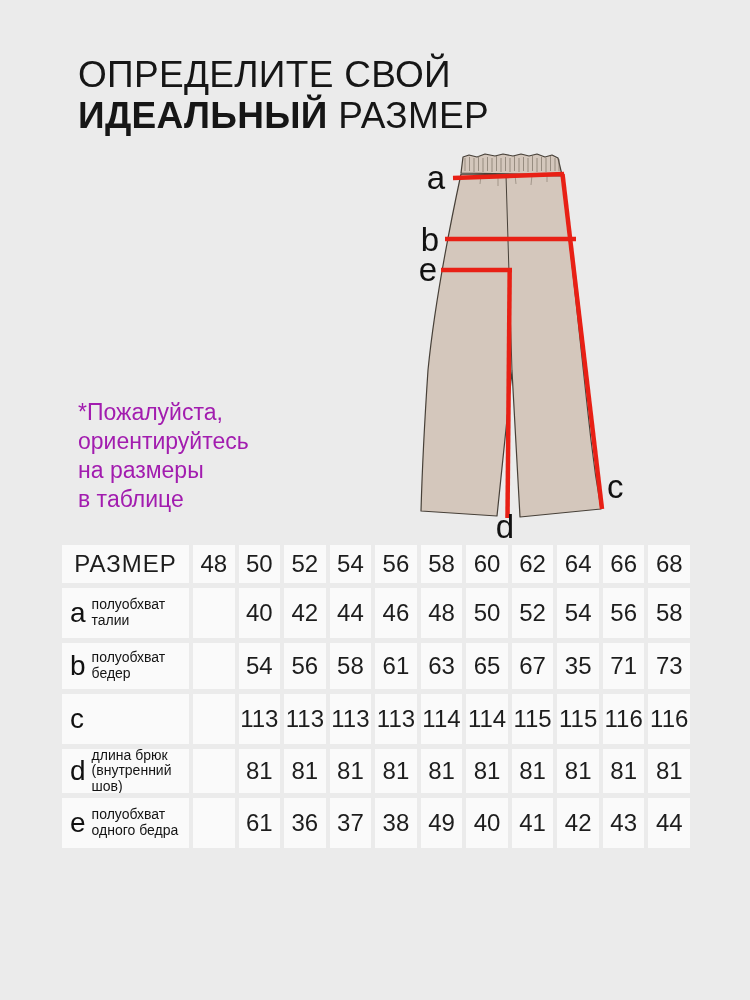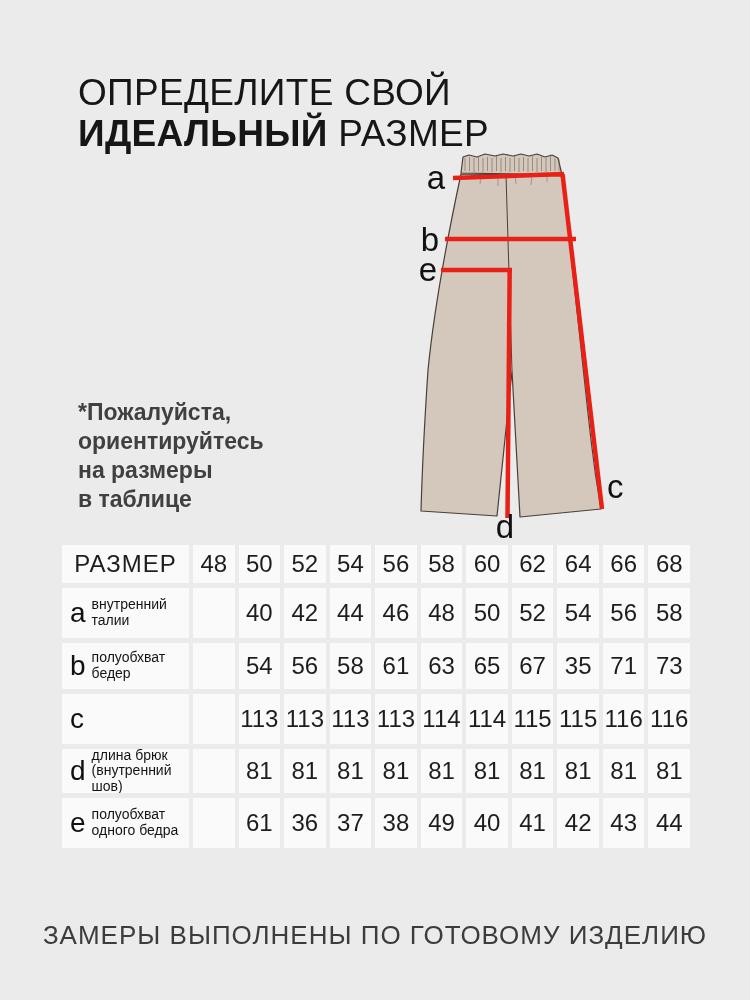--- a/index.html
+++ b/index.html
@@ -9,7 +9,7 @@
     font-family:"Liberation Sans",sans-serif;color:#1c1c1c;
   }
   
-  .title{position:absolute;left:78px;top:72px;font-size:37px;line-height:41px;
+  .title{position:absolute;left:78px;top:54px;font-size:37px;line-height:41px;
          color:#161616;font-weight:400;letter-spacing:.3px;}
   .title b{font-weight:700;}
   

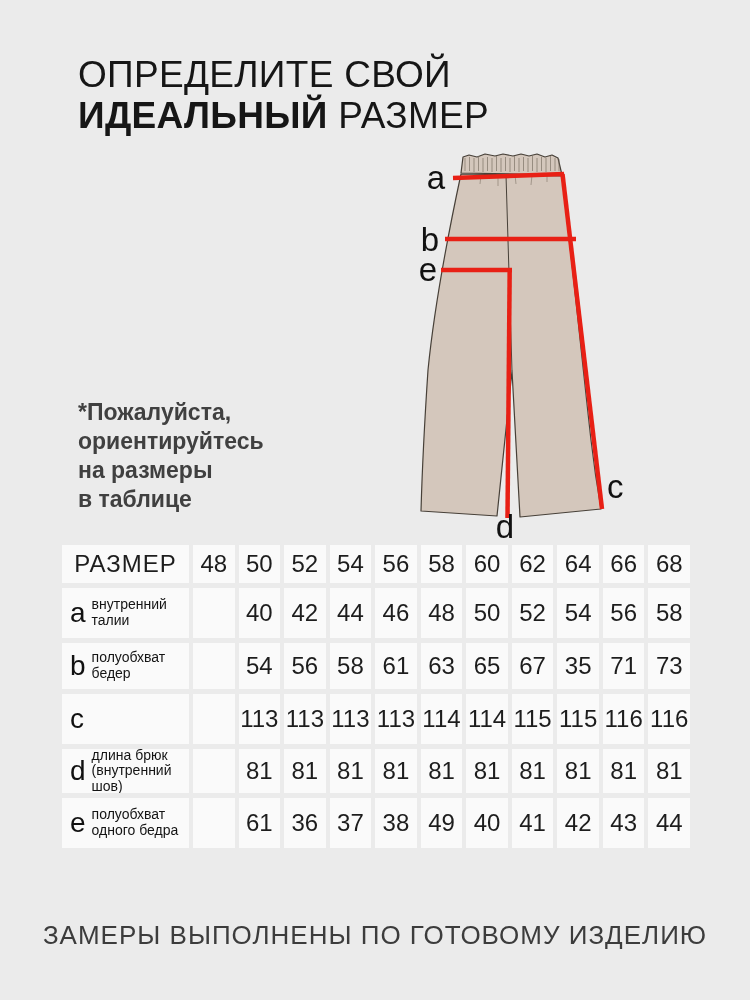--- a/index.html
+++ b/index.html
@@ -16,7 +16,7 @@
   .figure{position:absolute;left:395px;top:140px;width:240px;height:400px;}
   
   .note{position:absolute;left:78px;top:398px;font-size:23px;line-height:29px;
-        color:#404040;white-space:pre-line;font-weight:bold;}
+        color:#a21caf;white-space:pre-line;}
   
   .size-table{
     position:absolute;left:62px;top:545px;width:628px;

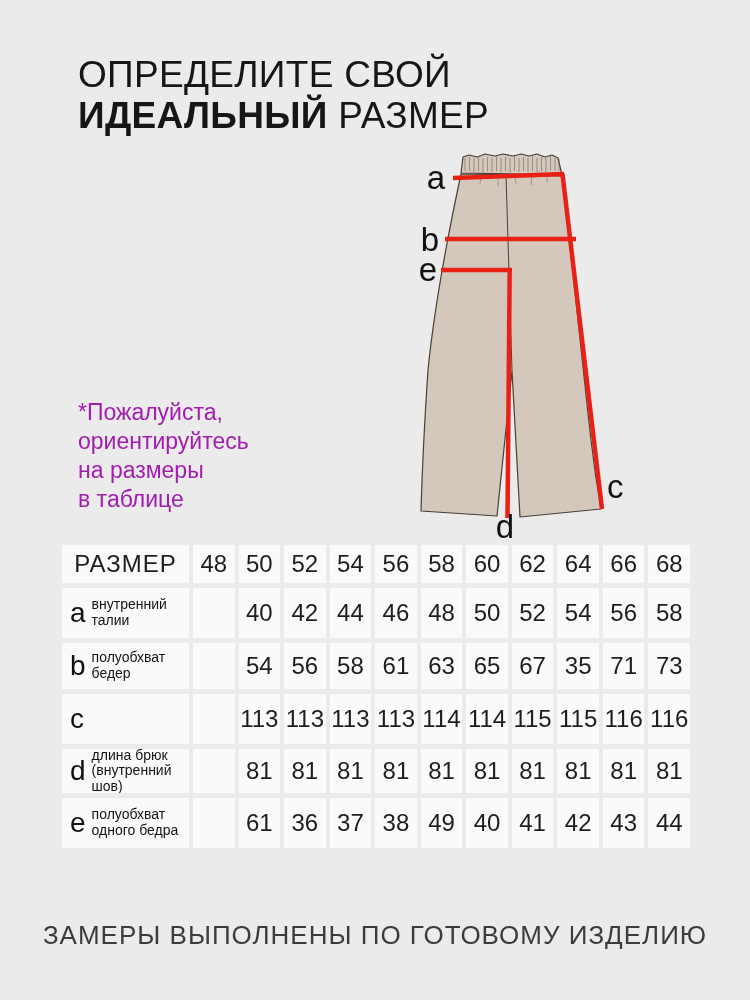--- a/index.html
+++ b/index.html
@@ -103,7 +103,7 @@
       <div class="cell header">68</div>
       <div class="cell rowlabel">
         <div class="letter">a</div>
-        <div class="desc">внутренний талии</div>
+        <div class="desc">полуобхват талии</div>
       </div>
       <div class="cell value"></div>
       <div class="cell value">40</div>

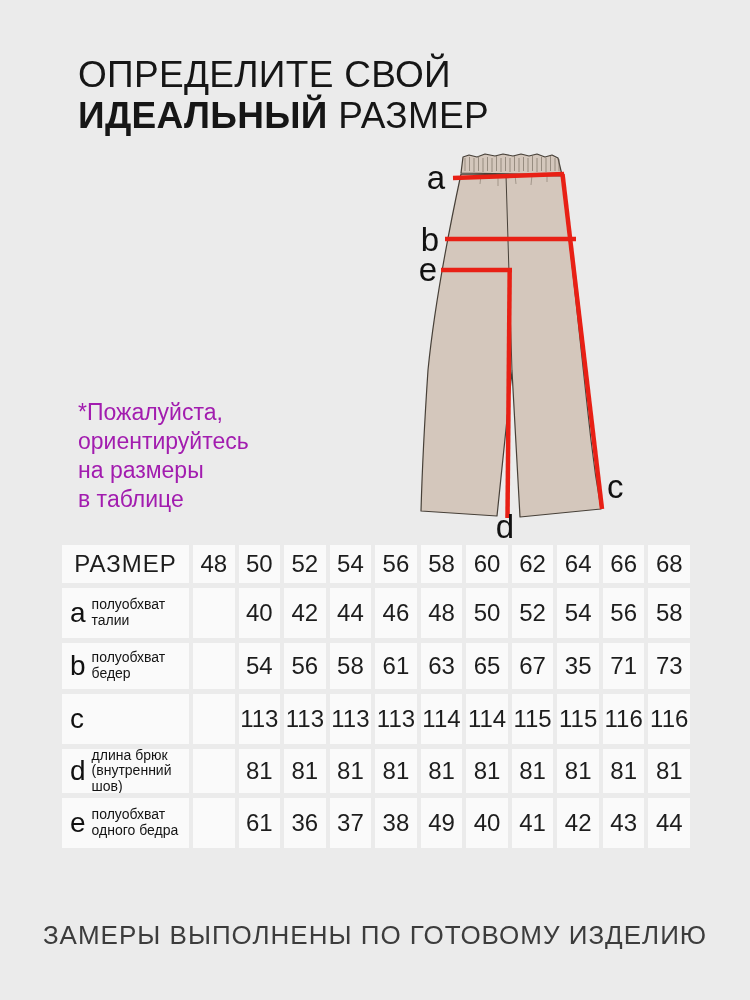--- a/index.html
+++ b/index.html
@@ -177,7 +177,6 @@
       <div class="cell value">44</div>
     </div>
 
-  <div class="footer">ЗАМЕРЫ ВЫПОЛНЕНЫ ПО ГОТОВОМУ ИЗДЕЛИЮ</div>
 
 </div>
 

